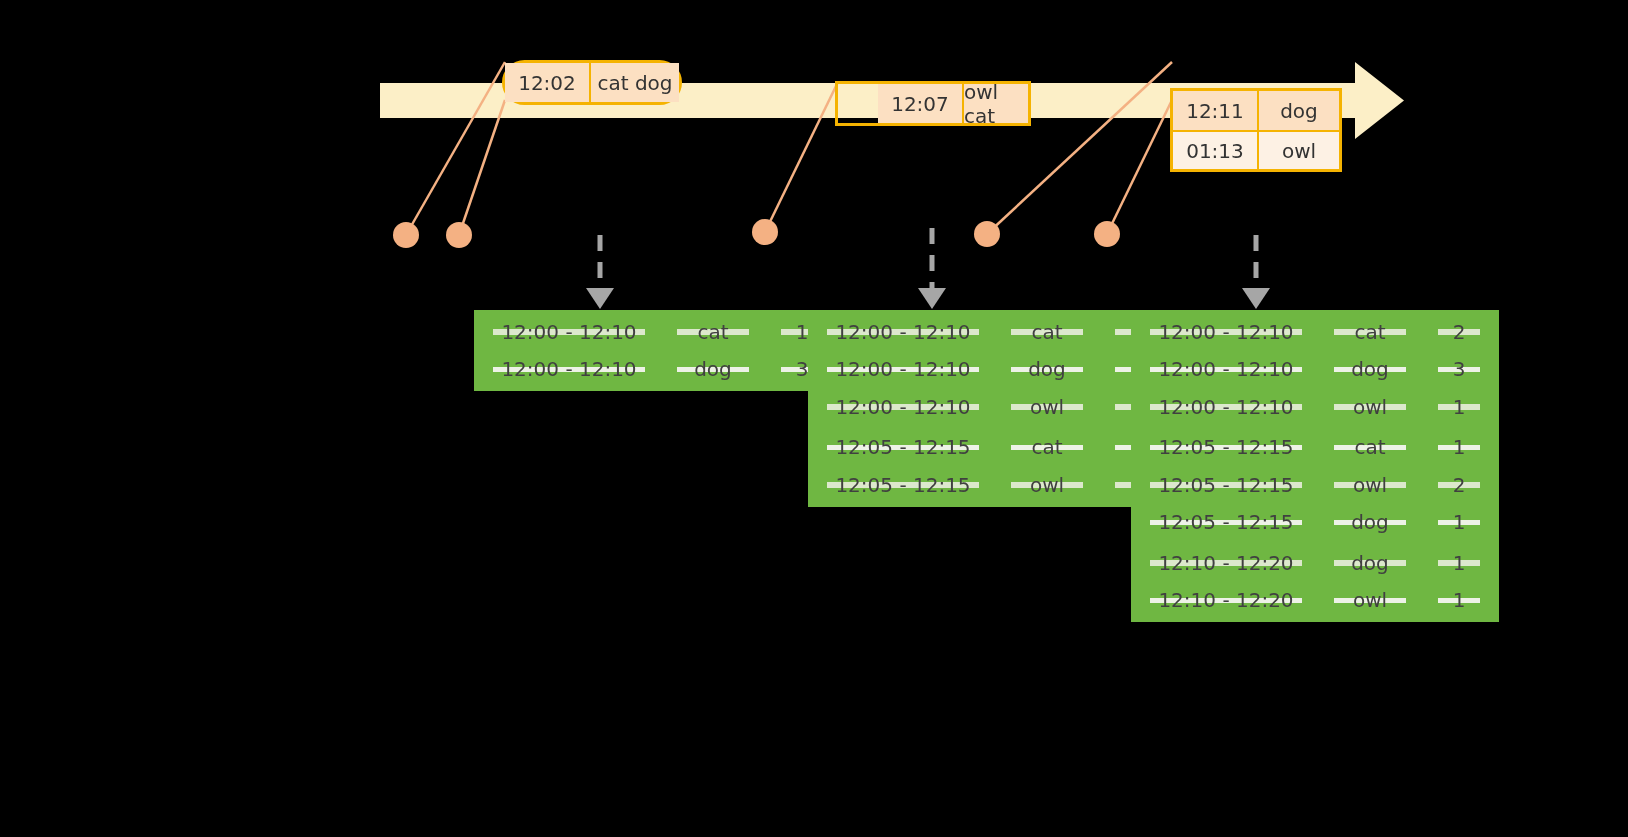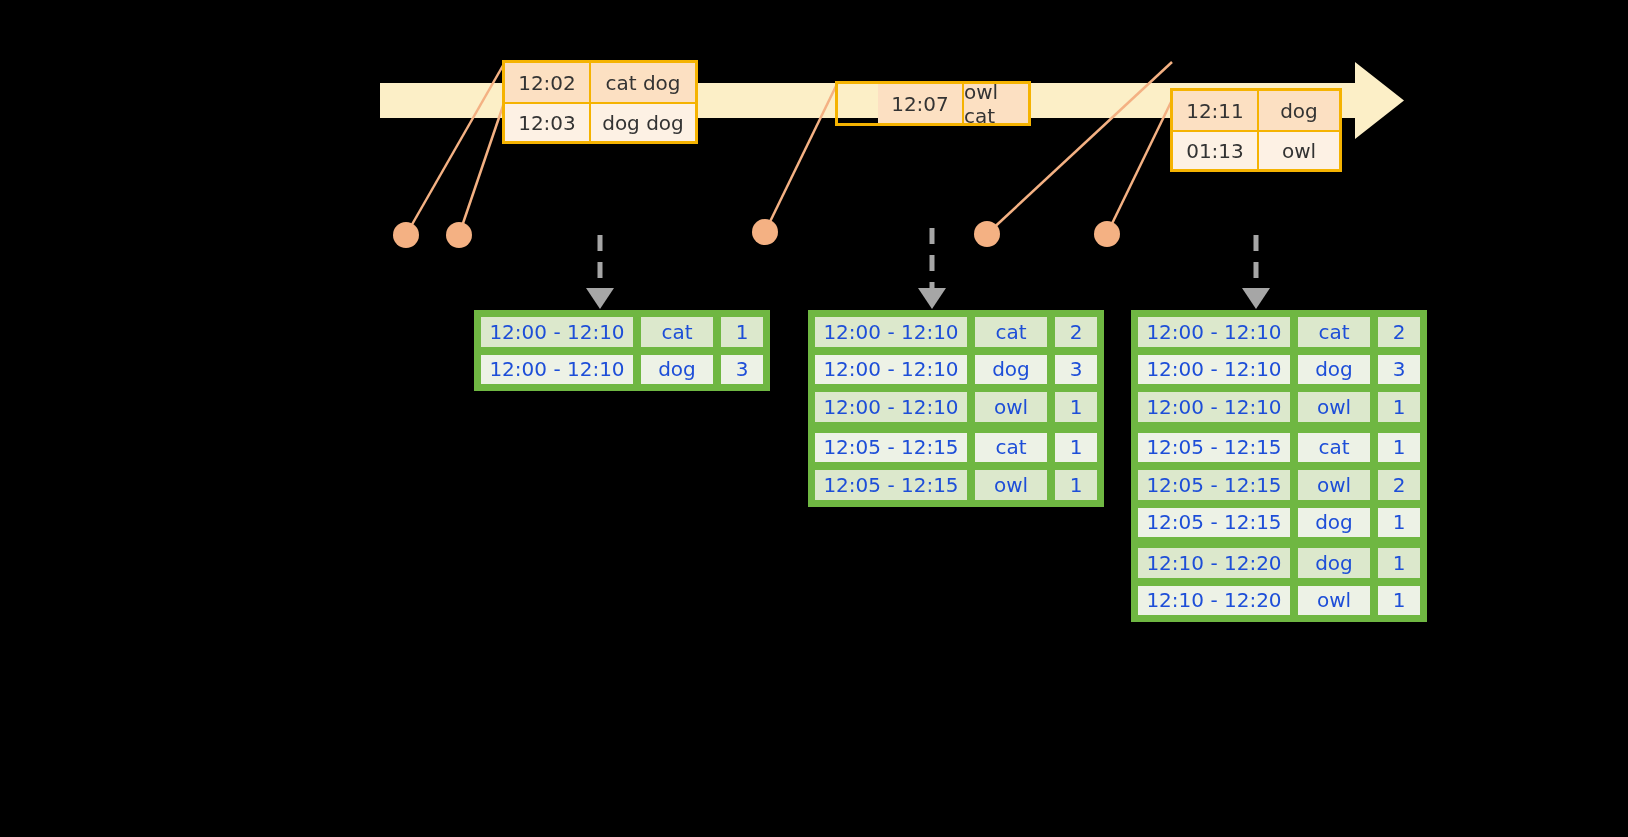--- a/index.html
+++ b/index.html
@@ -76,7 +76,7 @@
     </g>
   </svg>
 
-  <div class="evbox" style="left:502px;top:60px;width:196px;">
+  <div class="evbox" style="left:502px;top:60px;width:180px;border-radius:24px;">
     <div class="evrow dark">
       <div class="evcell cell time">12:02</div>
       <div class="evcell cell val">cat dog</div>

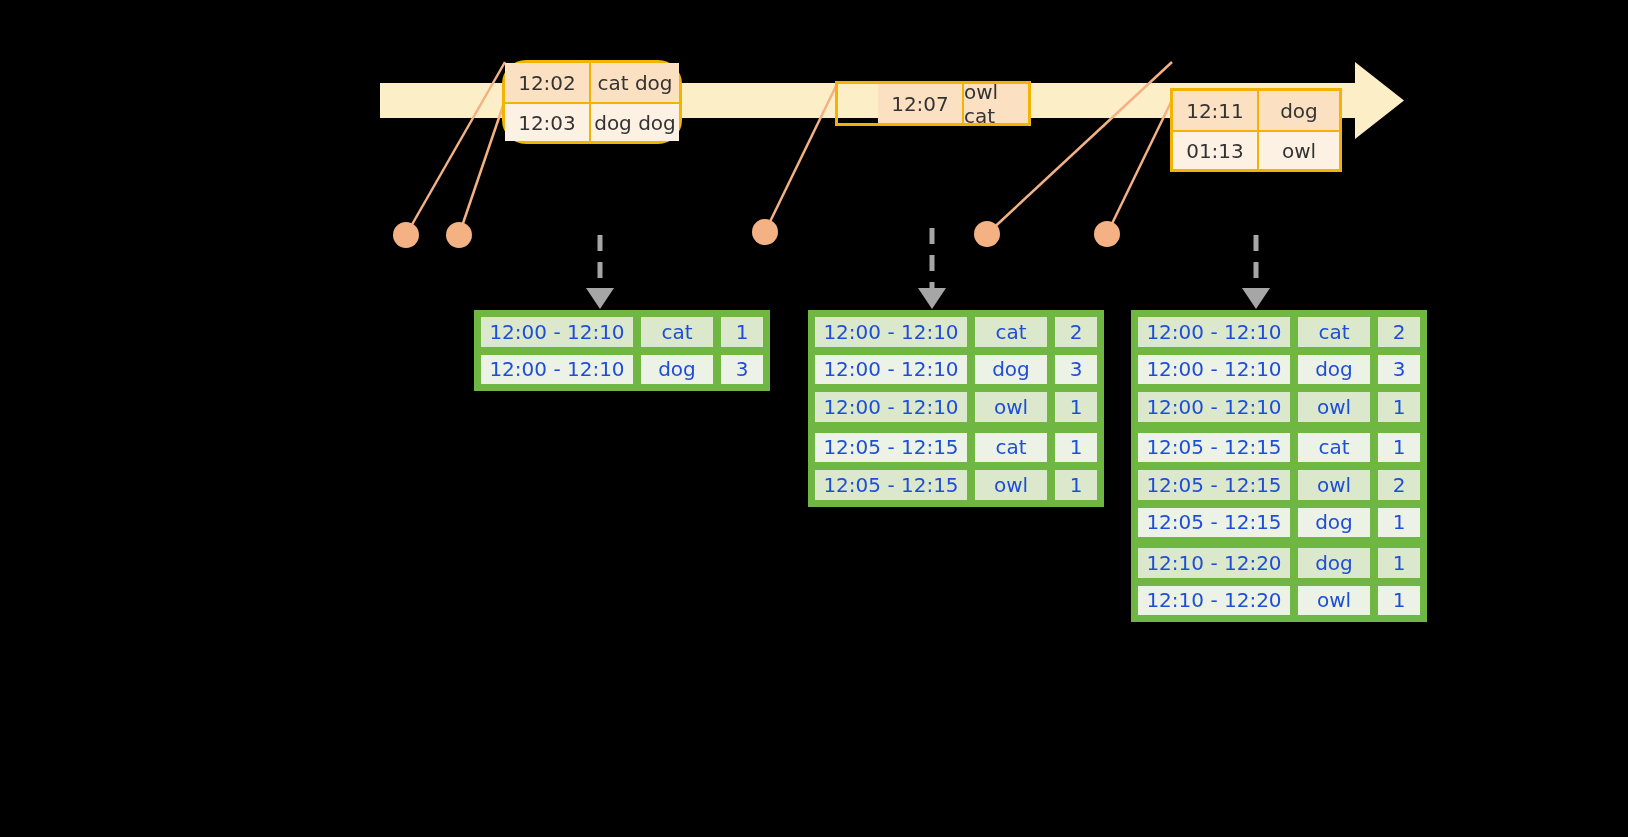--- a/index.html
+++ b/index.html
@@ -80,10 +80,6 @@
     <div class="evrow dark">
       <div class="evcell cell time">12:02</div>
       <div class="evcell cell val">cat dog</div>
-    </div>
-    <div class="evrow light">
-      <div class="evcell cell time">12:03</div>
-      <div class="evcell cell val">dog dog</div>
     </div>
   </div>
 

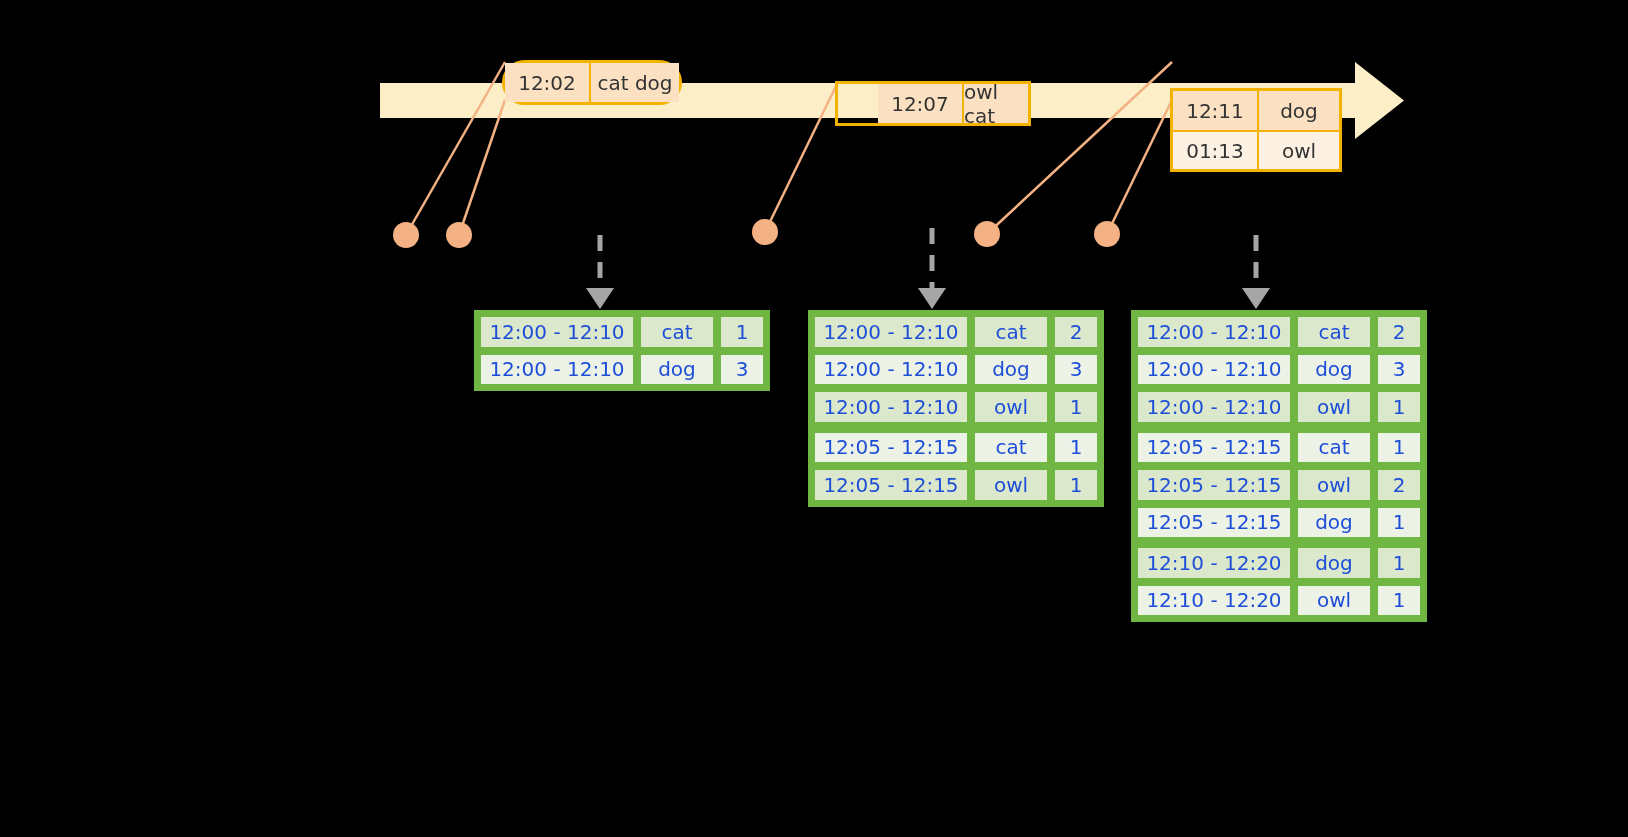--- a/index.html
+++ b/index.html
@@ -28,8 +28,8 @@
           display:flex;flex-direction:column;background:#6FB742;z-index:5;}
   .grow{display:flex;flex-direction:row;height:37.5px;box-sizing:border-box;}
   .gcell{display:flex;align-items:center;justify-content:center;
-         font-size:20px;color:#1d4ed8;box-sizing:border-box;
-         margin:4px;}
+         font-size:20px;color:#404040;box-sizing:border-box;
+         margin:16px;}
   .grow.dark .gcell{background:#DCE8CC;}
   .grow.light .gcell{background:#EDF2E6;}
   .gcell.win{width:152px;}

